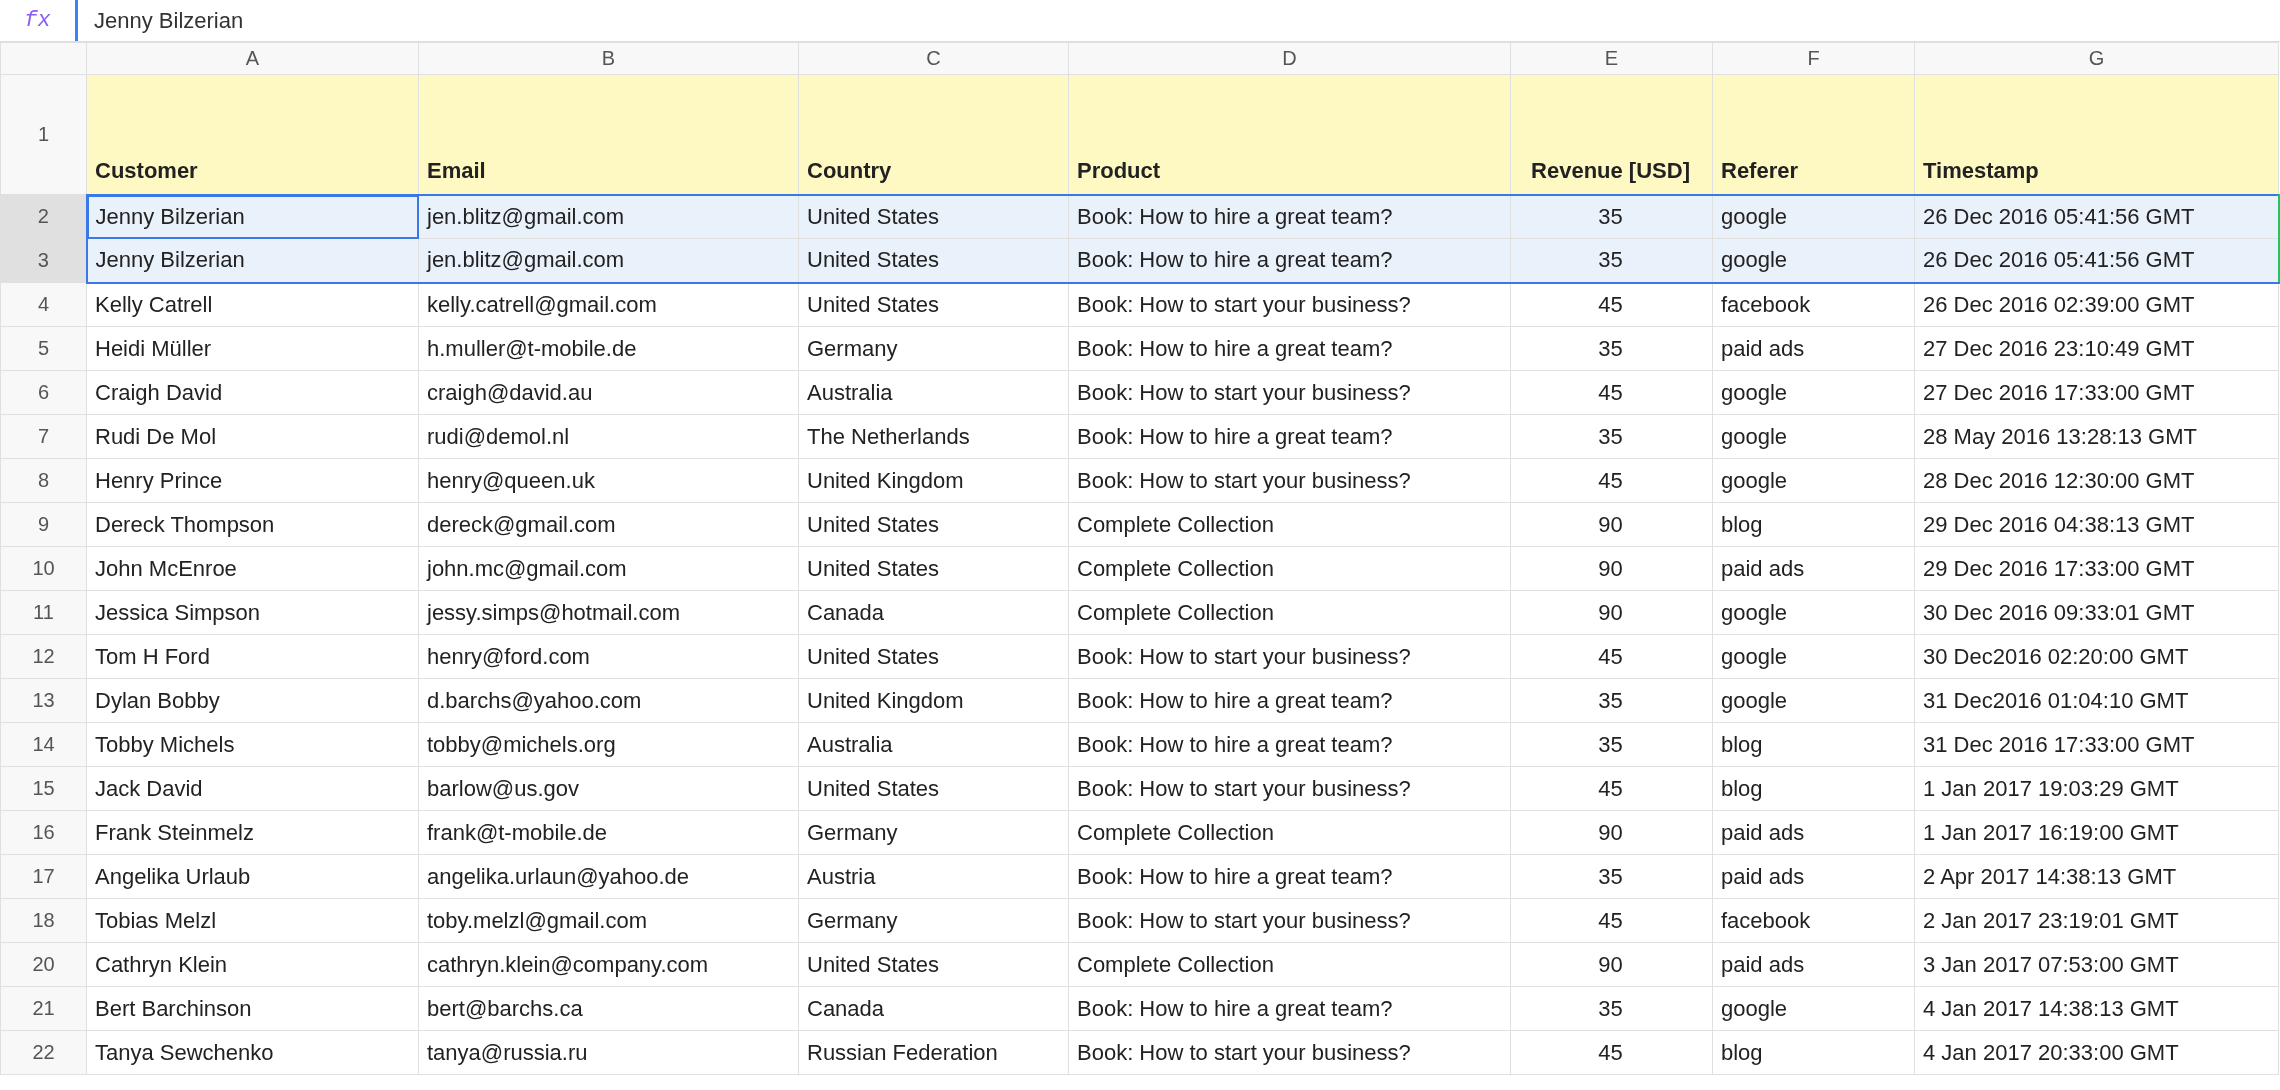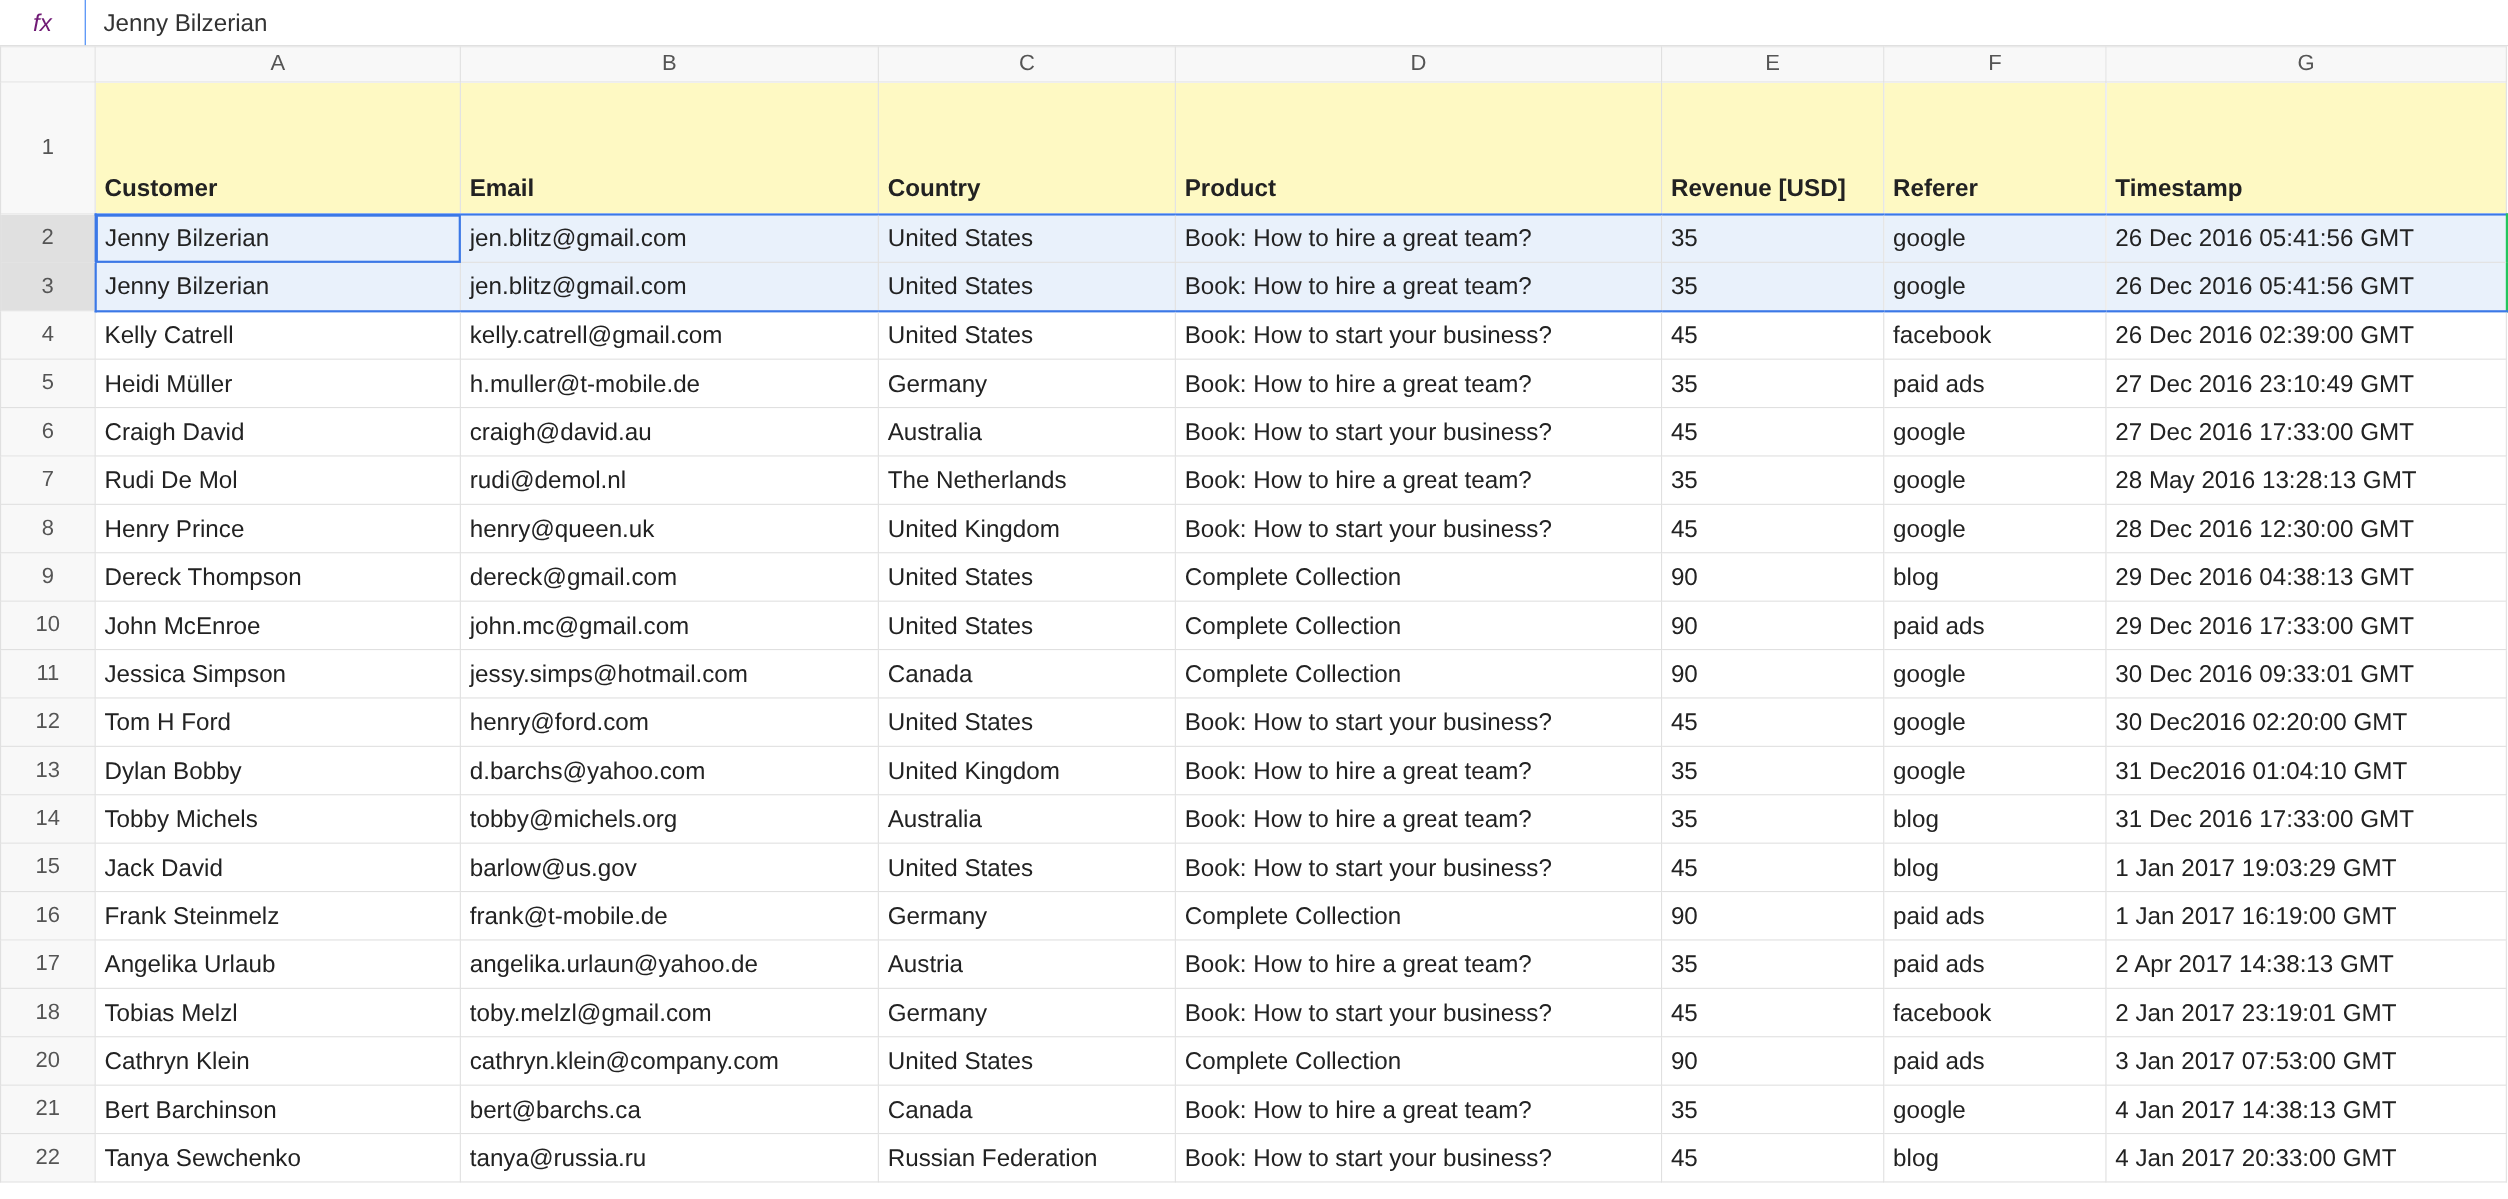--- a/index.html
+++ b/index.html
@@ -8,7 +8,7 @@
 
   
   .formula-bar { display: flex; align-items: center; height: 42px; border-bottom: 1px solid #ddd; background: #fff; }
-  .fx-label { width: 78px; display:flex; align-items:center; justify-content:center; font-style: italic; color:#701a75; font-size:22px; border-right:1px solid #3b82f6; height:100%; }
+  .fx-label { width: 78px; display:flex; align-items:center; justify-content:center; font-style: italic; color:#8b5cf6; font-size:22px; border-right:3px solid #3b82f6; height:100%;font-family:Liberation Mono, monospace; }
   .fx-input { flex:1; padding: 0 16px; font-size:22px; color:#333; display:flex; align-items:center; height:100%; }
 
   

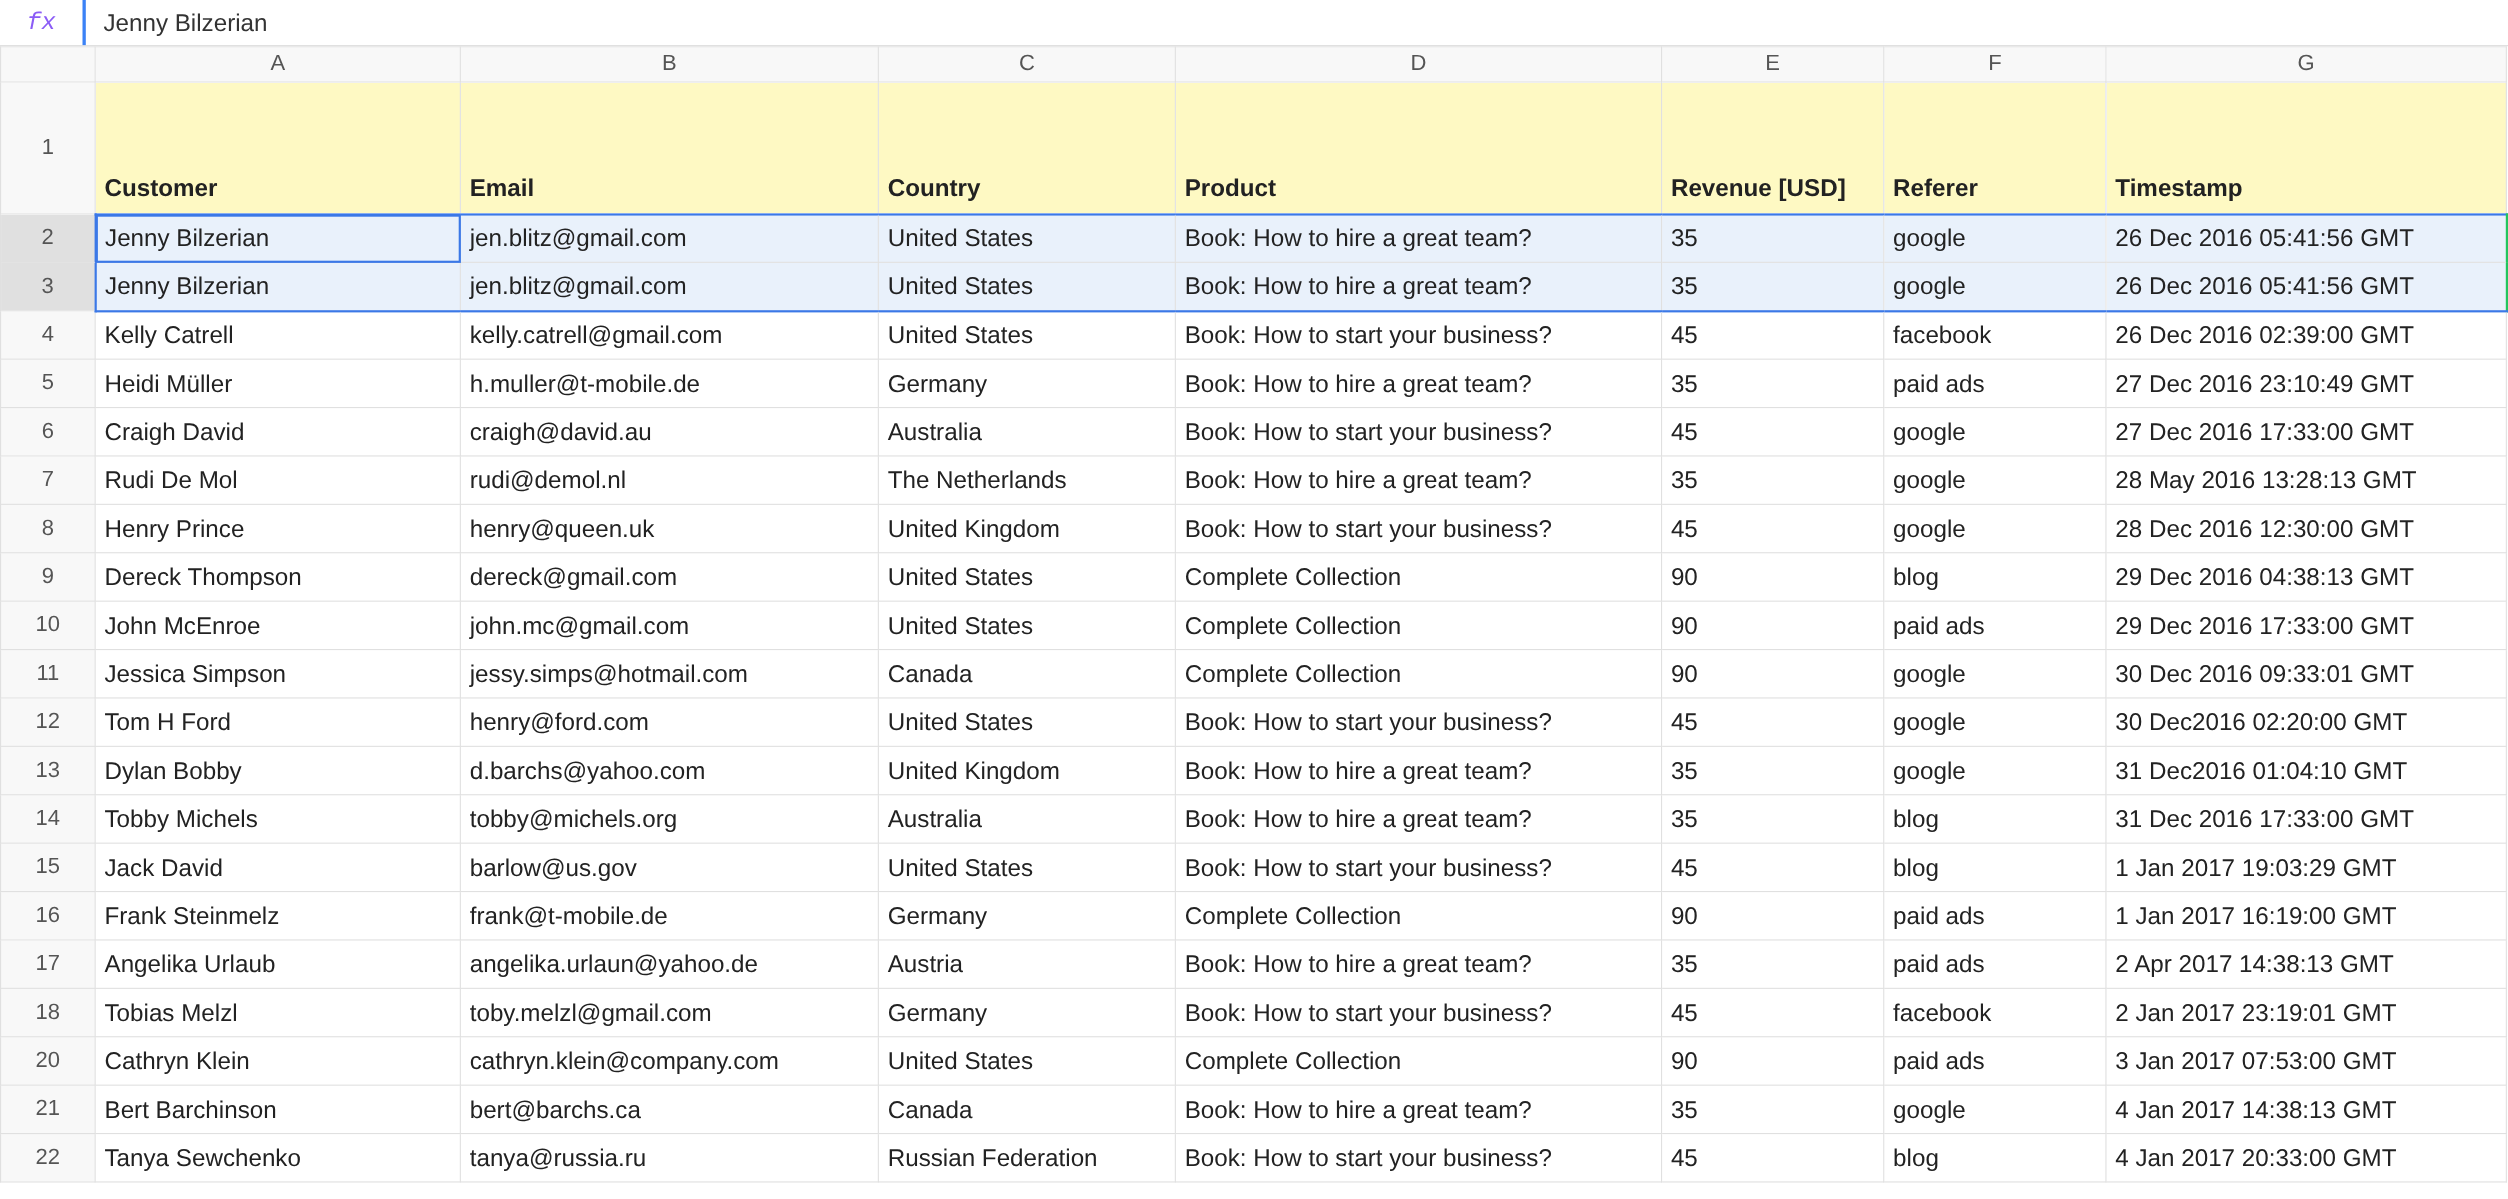--- a/index.html
+++ b/index.html
@@ -49,7 +49,7 @@
   col.c-F { width:202px; }
   col.c-G { width:364px; }
 
-  .num { text-align:left; padding-right:10px; }
+  .num { text-align:center; padding-right:10px; }
 </style>
 </head>
 <body>

